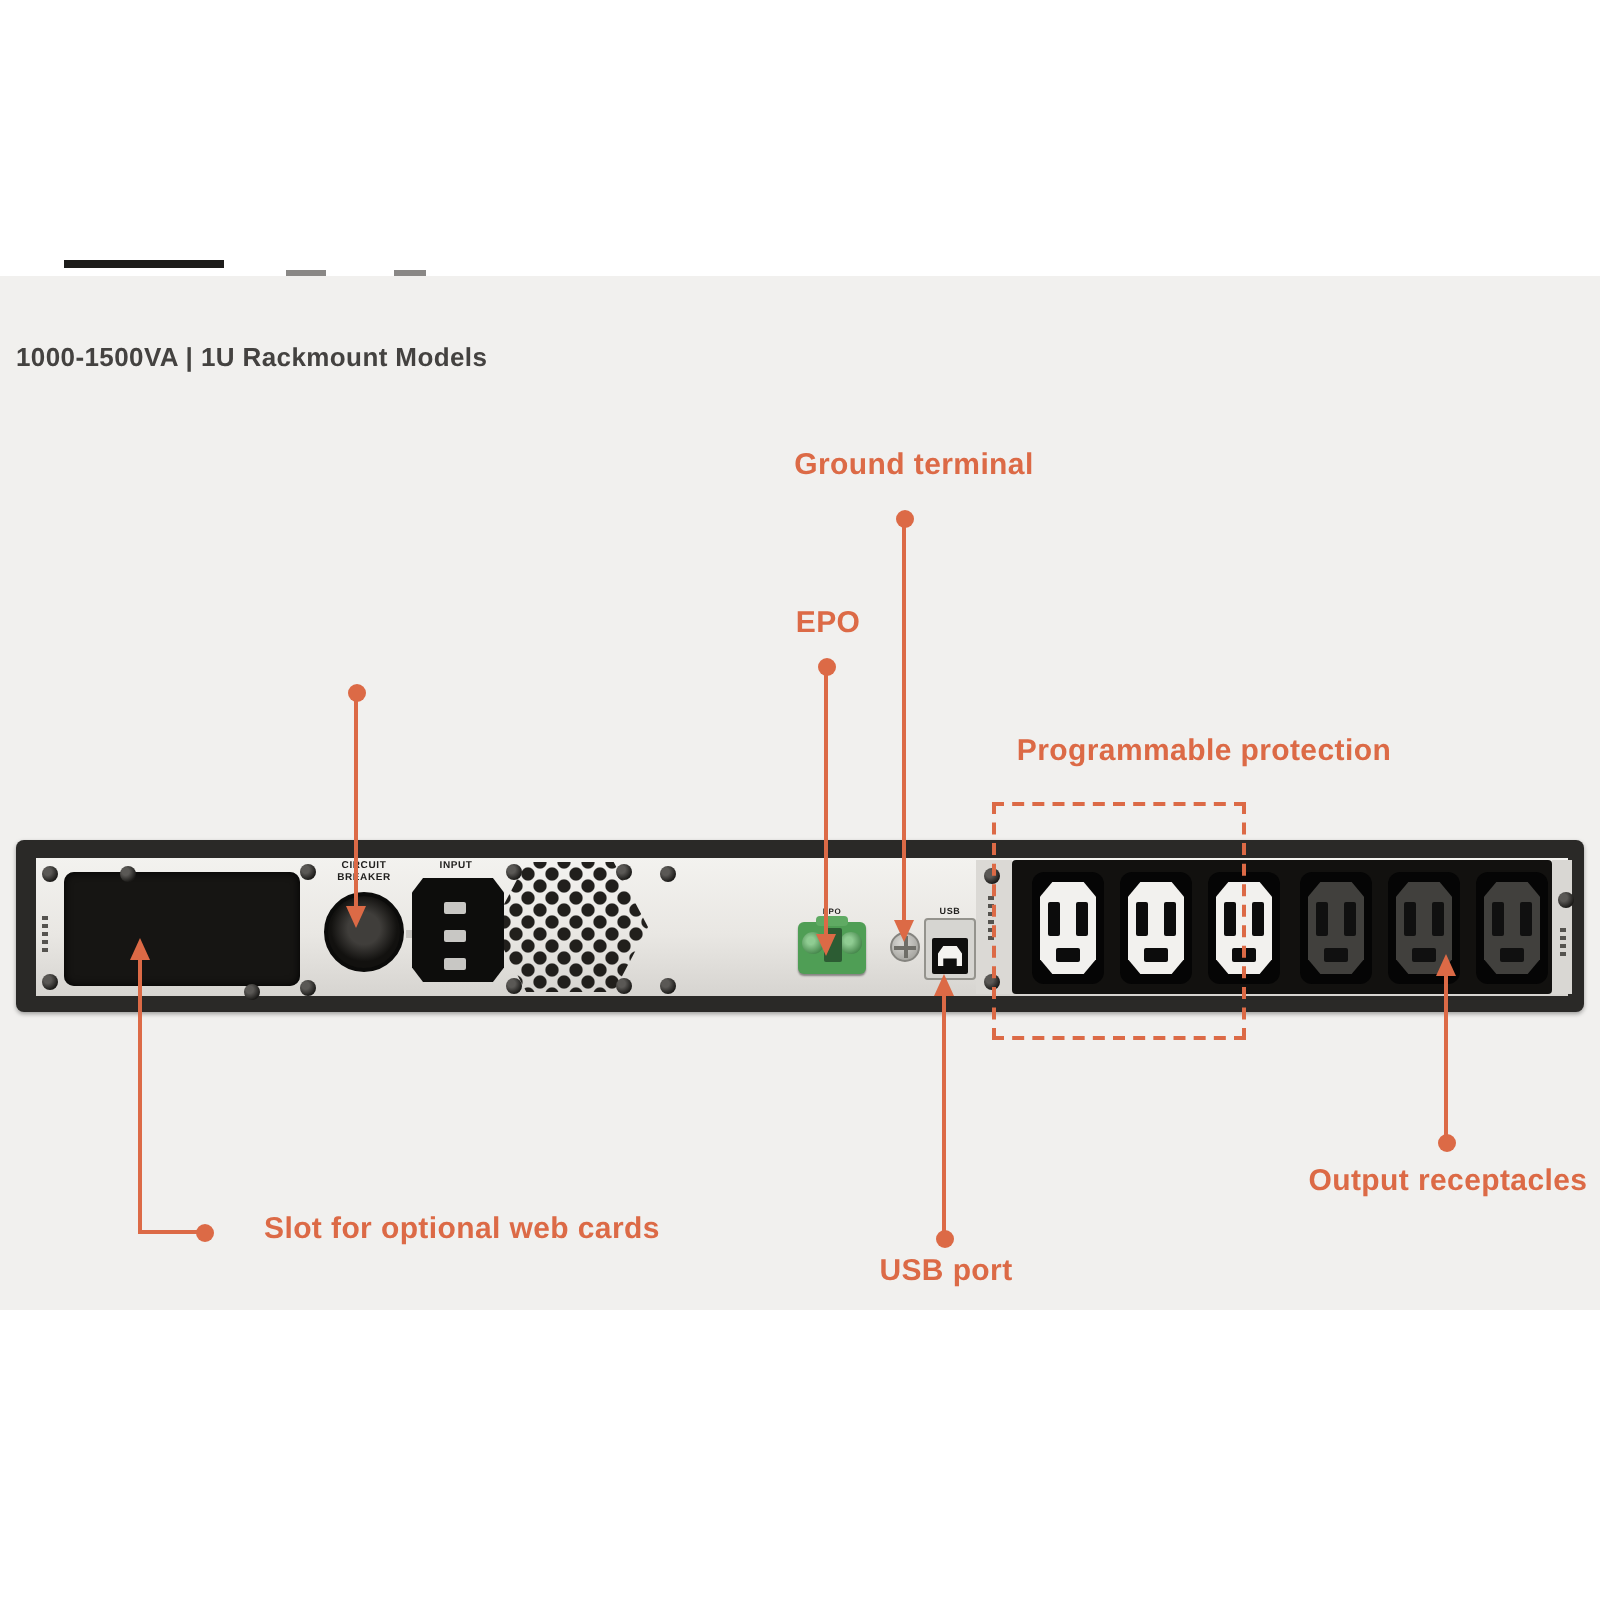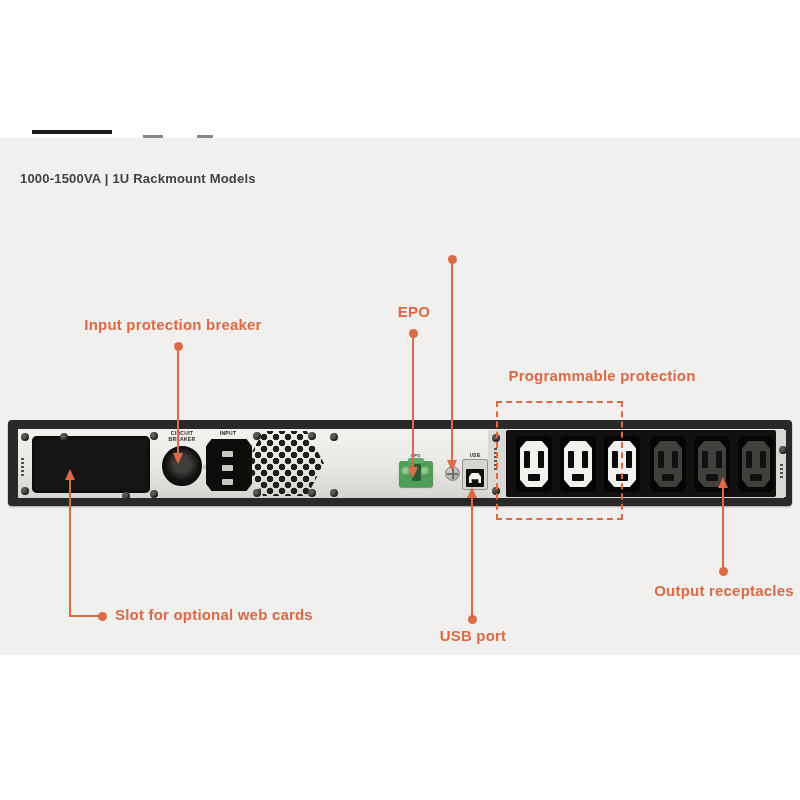--- a/index.html
+++ b/index.html
@@ -12,7 +12,7 @@
   .canvas { position:absolute; left:0; top:138px; width:800px; height:517px; background:#F1F0EE; z-index:0; }
 
   .title { position:absolute; left:8px; top:141px; font-family:"Liberation Serif","DejaVu Serif",serif; font-weight:500; font-size:23px; color:#3B3937; z-index:2; }
-  .subtitle { position:absolute; left:20px; top:171px; font-size:13px; font-weight:700; color:#444240; letter-spacing:.2px; z-index:2; }
+  .subtitle { position:absolute; left:8px; top:171px; font-size:13px; font-weight:700; color:#444240; letter-spacing:.2px; z-index:2; }
 
   .callout { position:absolute; color:var(--accent); font-weight:700; font-size:15px; letter-spacing:.2px; text-align:center; z-index:7; }
   .callout.left { text-align:left; }

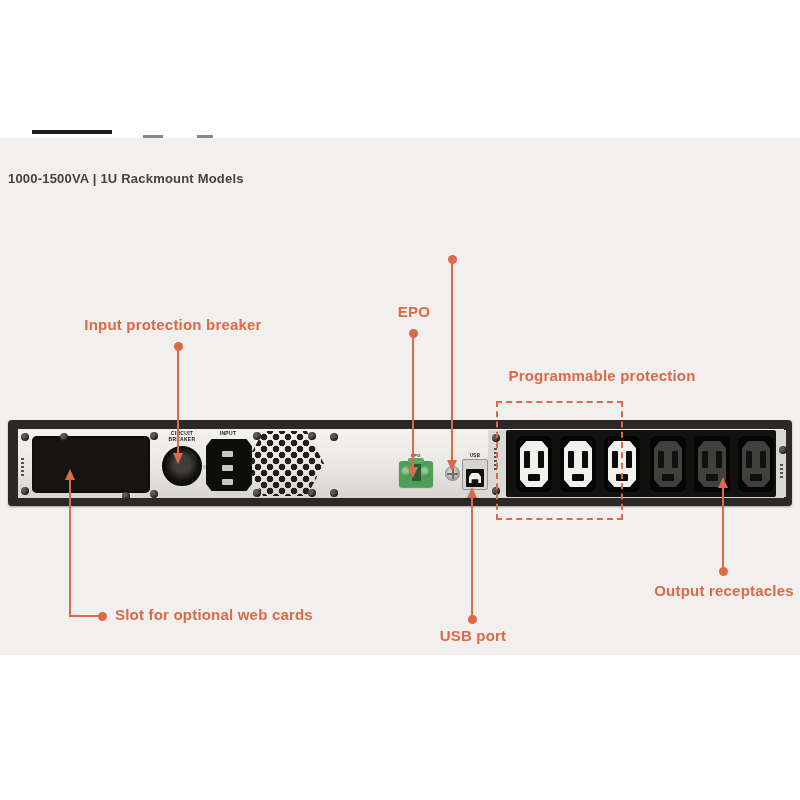--- a/index.html
+++ b/index.html
@@ -88,6 +88,7 @@
 
   <div class="subtitle">1000-1500VA | 1U Rackmount Models</div>
 
+  <div class="callout" style="left:357px;top:224px;width:200px;">Ground terminal</div>
   <div class="callout" style="left:364px;top:303px;width:100px;">EPO</div>
   <div class="callout" style="left:73px;top:316px;width:200px;">Input protection breaker</div>
   <div class="callout" style="left:502px;top:367px;width:200px;">Programmable protection</div>

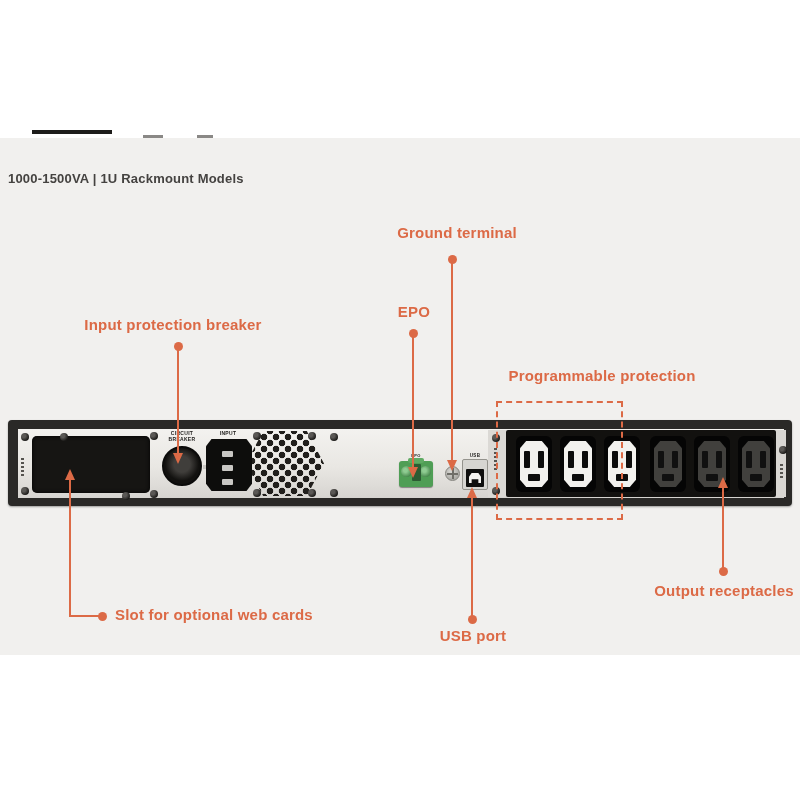--- a/index.html
+++ b/index.html
@@ -90,7 +90,6 @@
 
   <div class="callout" style="left:357px;top:224px;width:200px;">Ground terminal</div>
   <div class="callout" style="left:364px;top:303px;width:100px;">EPO</div>
-  <div class="callout" style="left:73px;top:316px;width:200px;">Input protection breaker</div>
   <div class="callout" style="left:502px;top:367px;width:200px;">Programmable protection</div>
   <div class="callout" style="left:624px;top:582px;width:200px;">Output receptacles</div>
   <div class="callout" style="left:398px;top:627px;width:150px;">USB port</div>

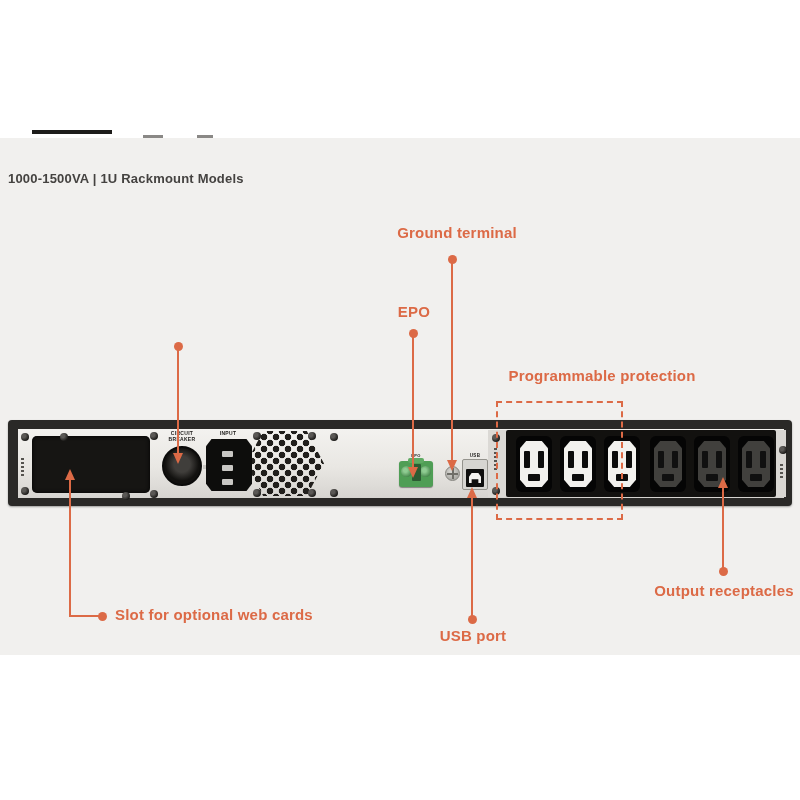--- a/index.html
+++ b/index.html
@@ -93,7 +93,7 @@
   <div class="callout" style="left:502px;top:367px;width:200px;">Programmable protection</div>
   <div class="callout" style="left:624px;top:582px;width:200px;">Output receptacles</div>
   <div class="callout" style="left:398px;top:627px;width:150px;">USB port</div>
-  <div class="callout left" style="left:115px;top:606px;width:230px;">Slot for optional web cards</div>
+  <div class="callout left" style="left:132px;top:606px;width:230px;">Slot for optional web cards</div>
 
   <div class="dot" style="left:448px;top:255px;"></div>
   <div class="vline" style="left:451px;top:262px;height:200px;"></div>

